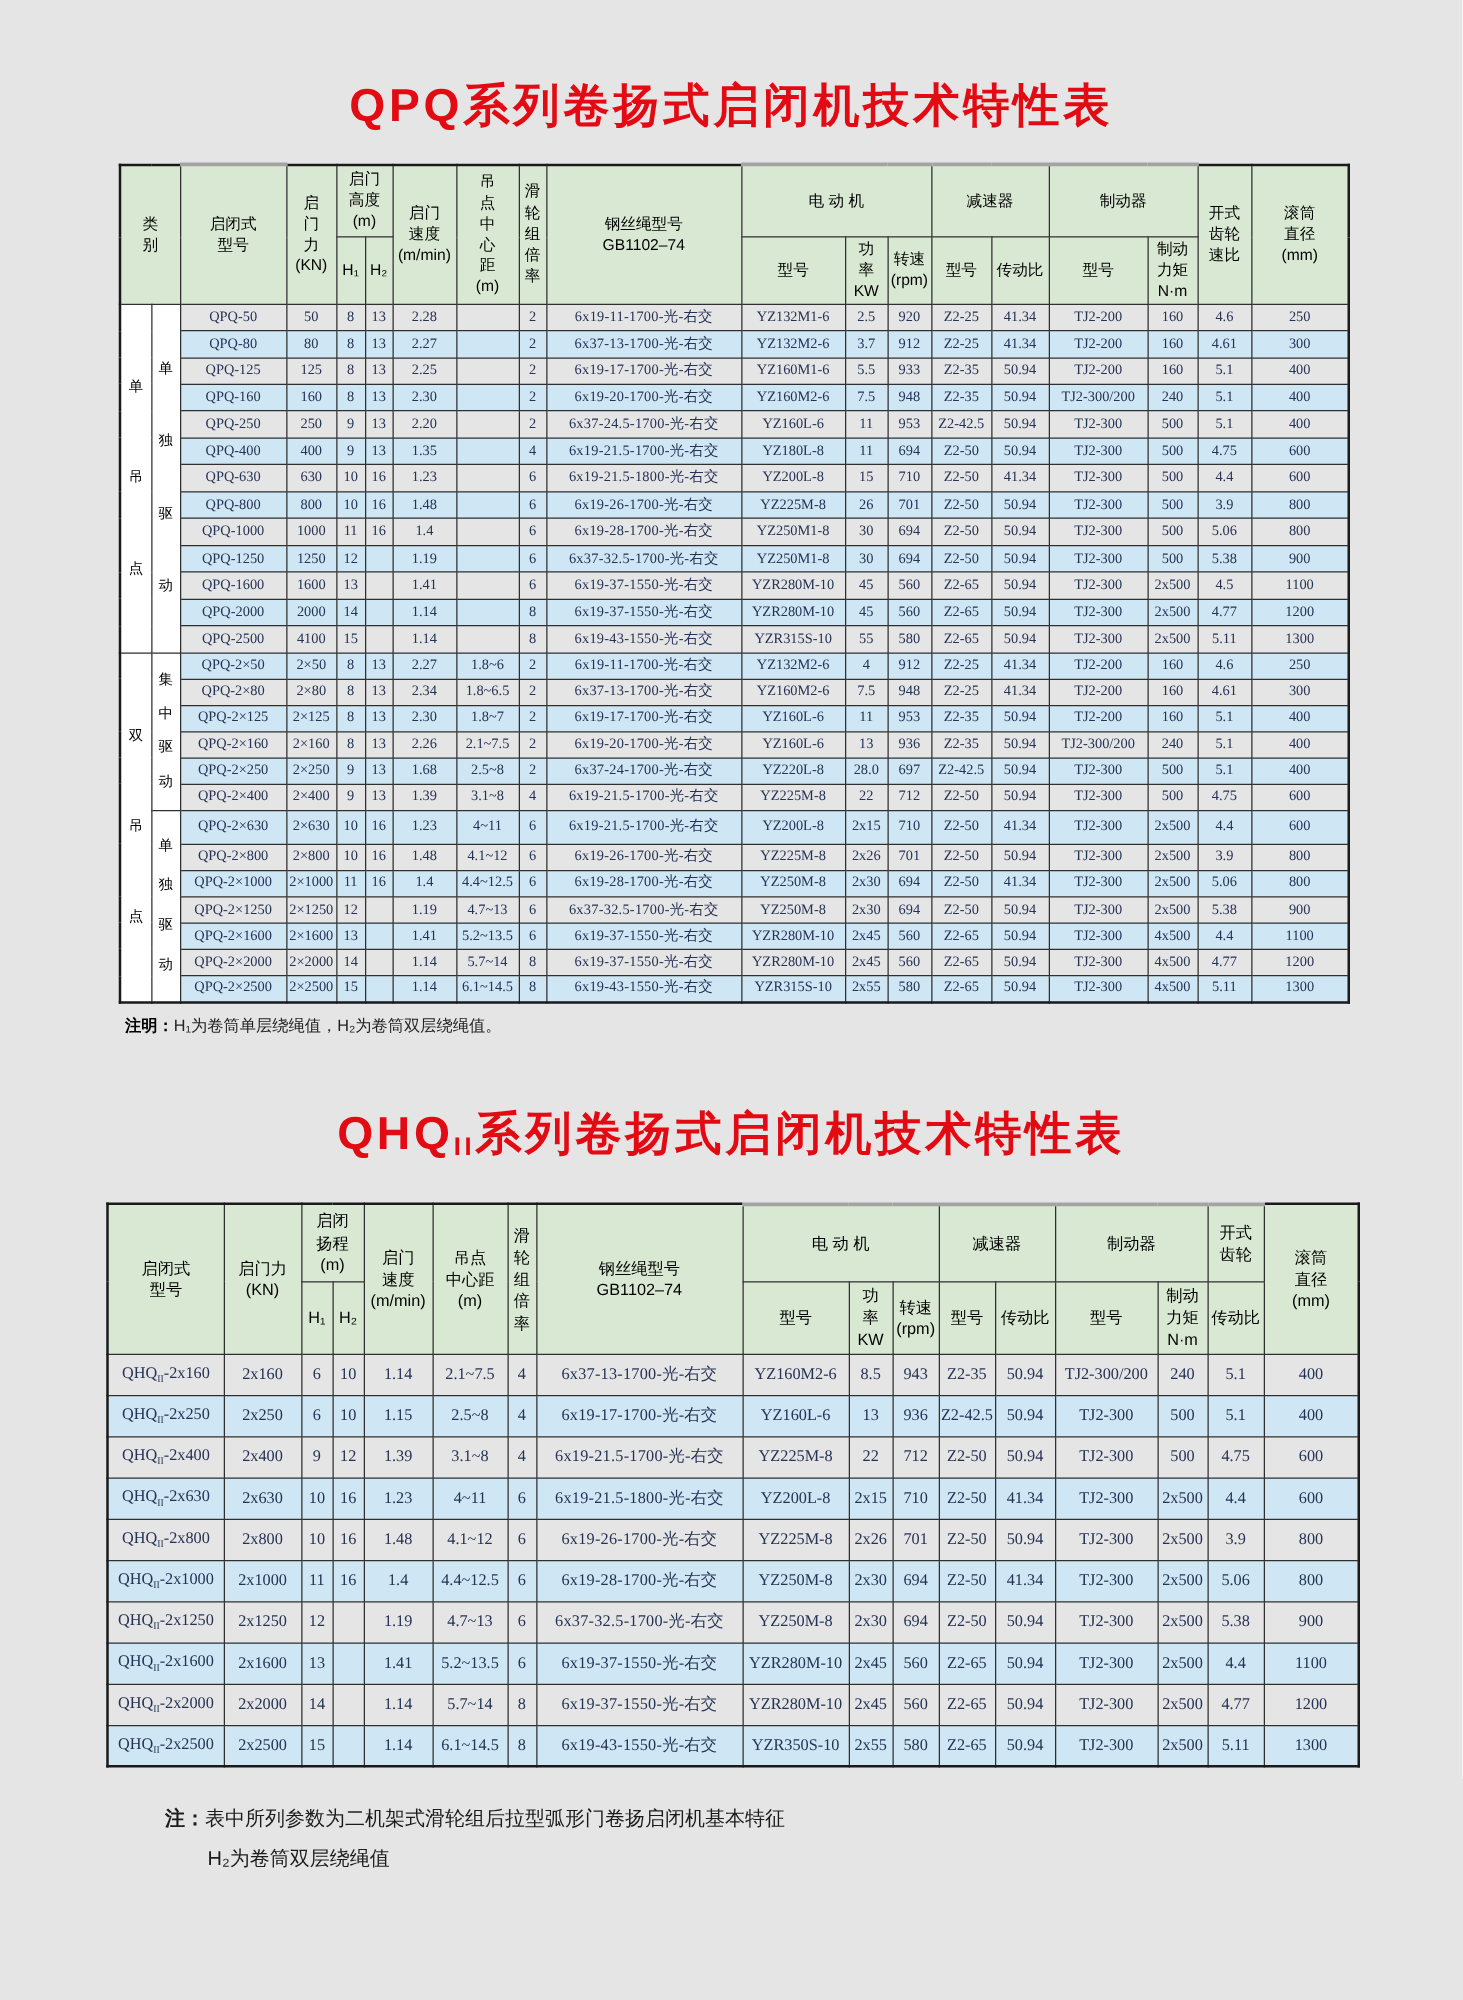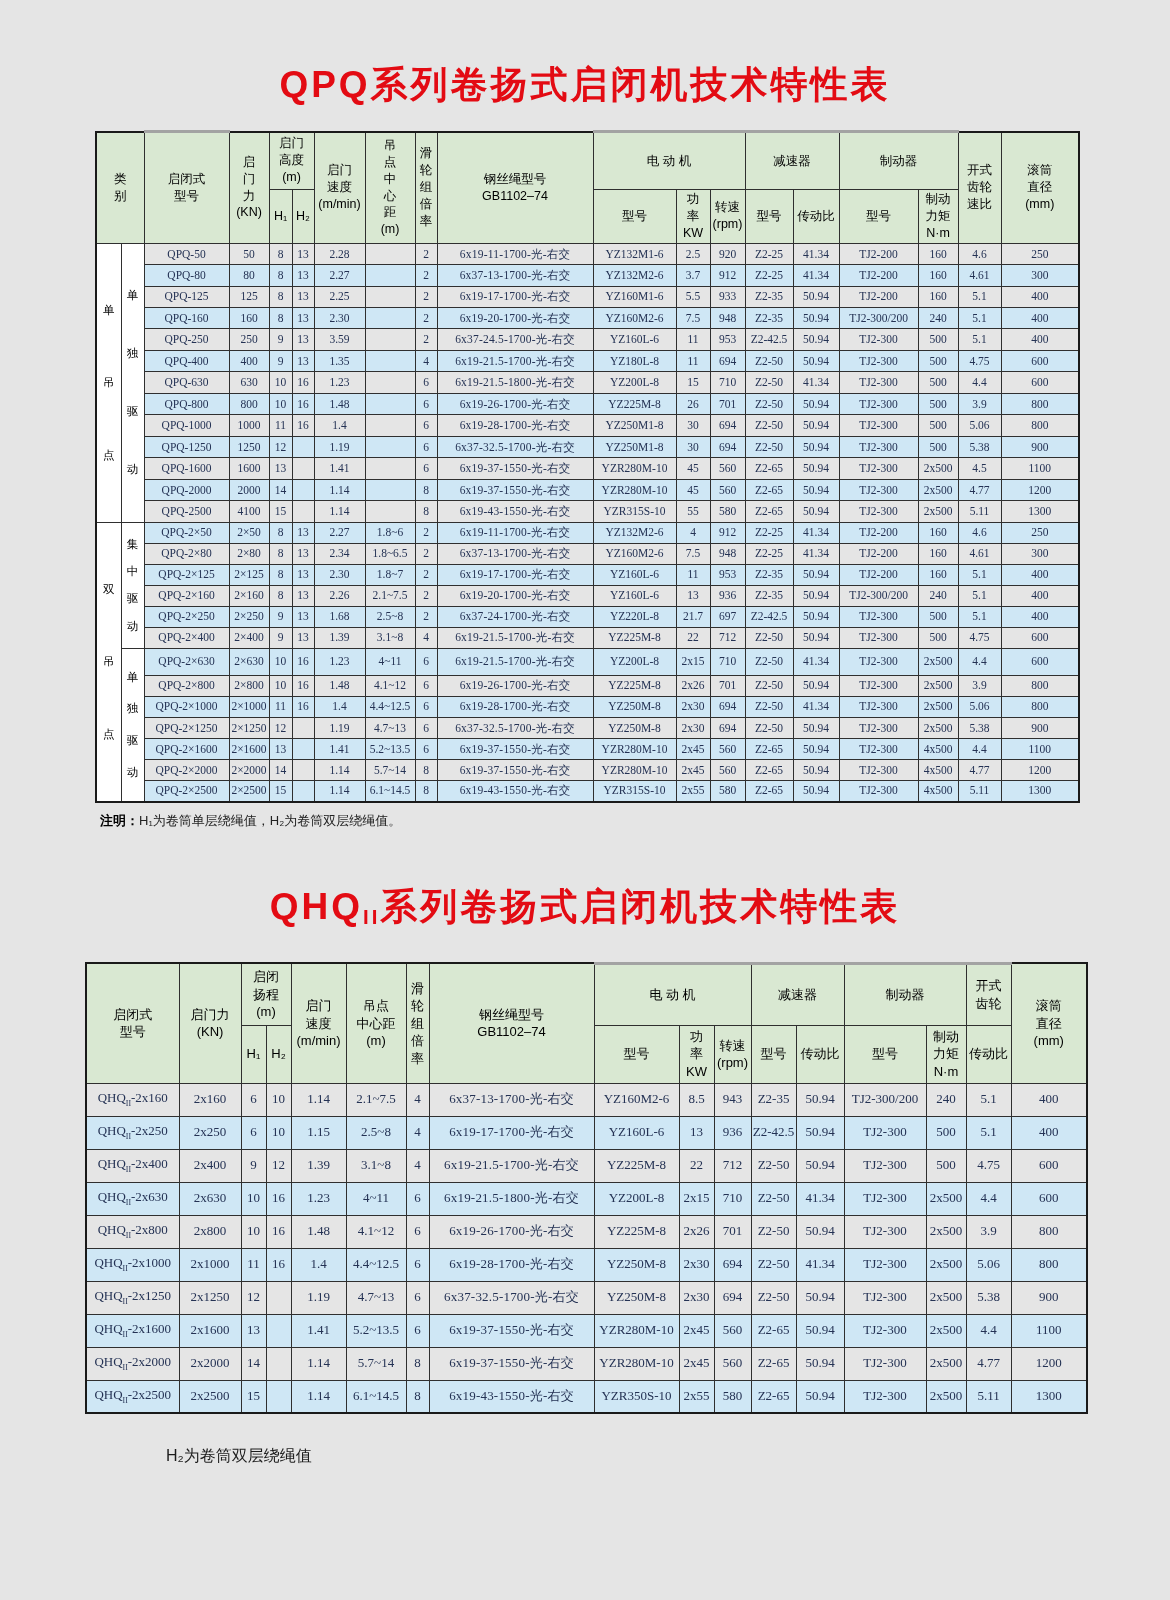--- a/index.html
+++ b/index.html
@@ -222,7 +222,7 @@
           <td>250</td>
           <td>9</td>
           <td>13</td>
-          <td>3.59</td>
+          <td>2.20</td>
           <td></td>
           <td>2</td>
           <td class="rope">6x37-24.5-1700-光-右交</td>

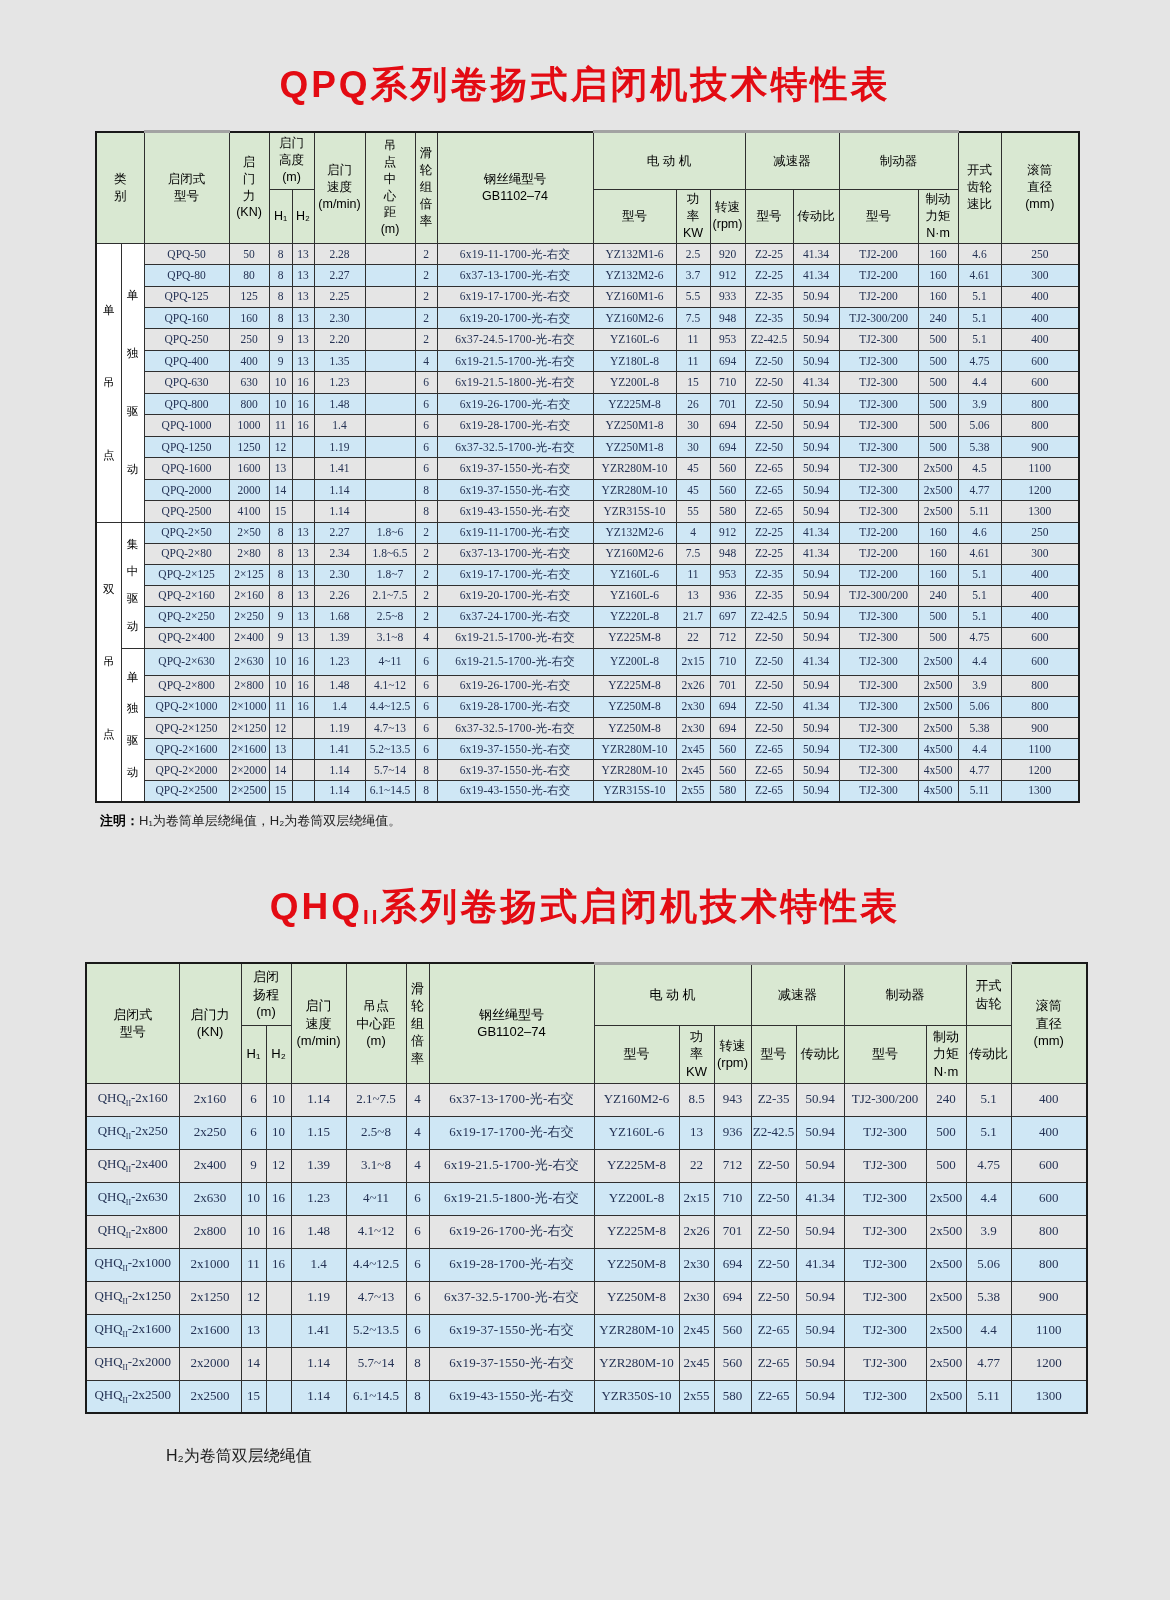--- a/index.html
+++ b/index.html
@@ -489,7 +489,7 @@
           <td class="b">2</td>
           <td class="b rope">6x37-24-1700-光-右交</td>
           <td class="b">YZ220L-8</td>
-          <td class="b">21.7</td>
+          <td class="b">28.0</td>
           <td class="b">697</td>
           <td class="b">Z2-42.5</td>
           <td class="b">50.94</td>

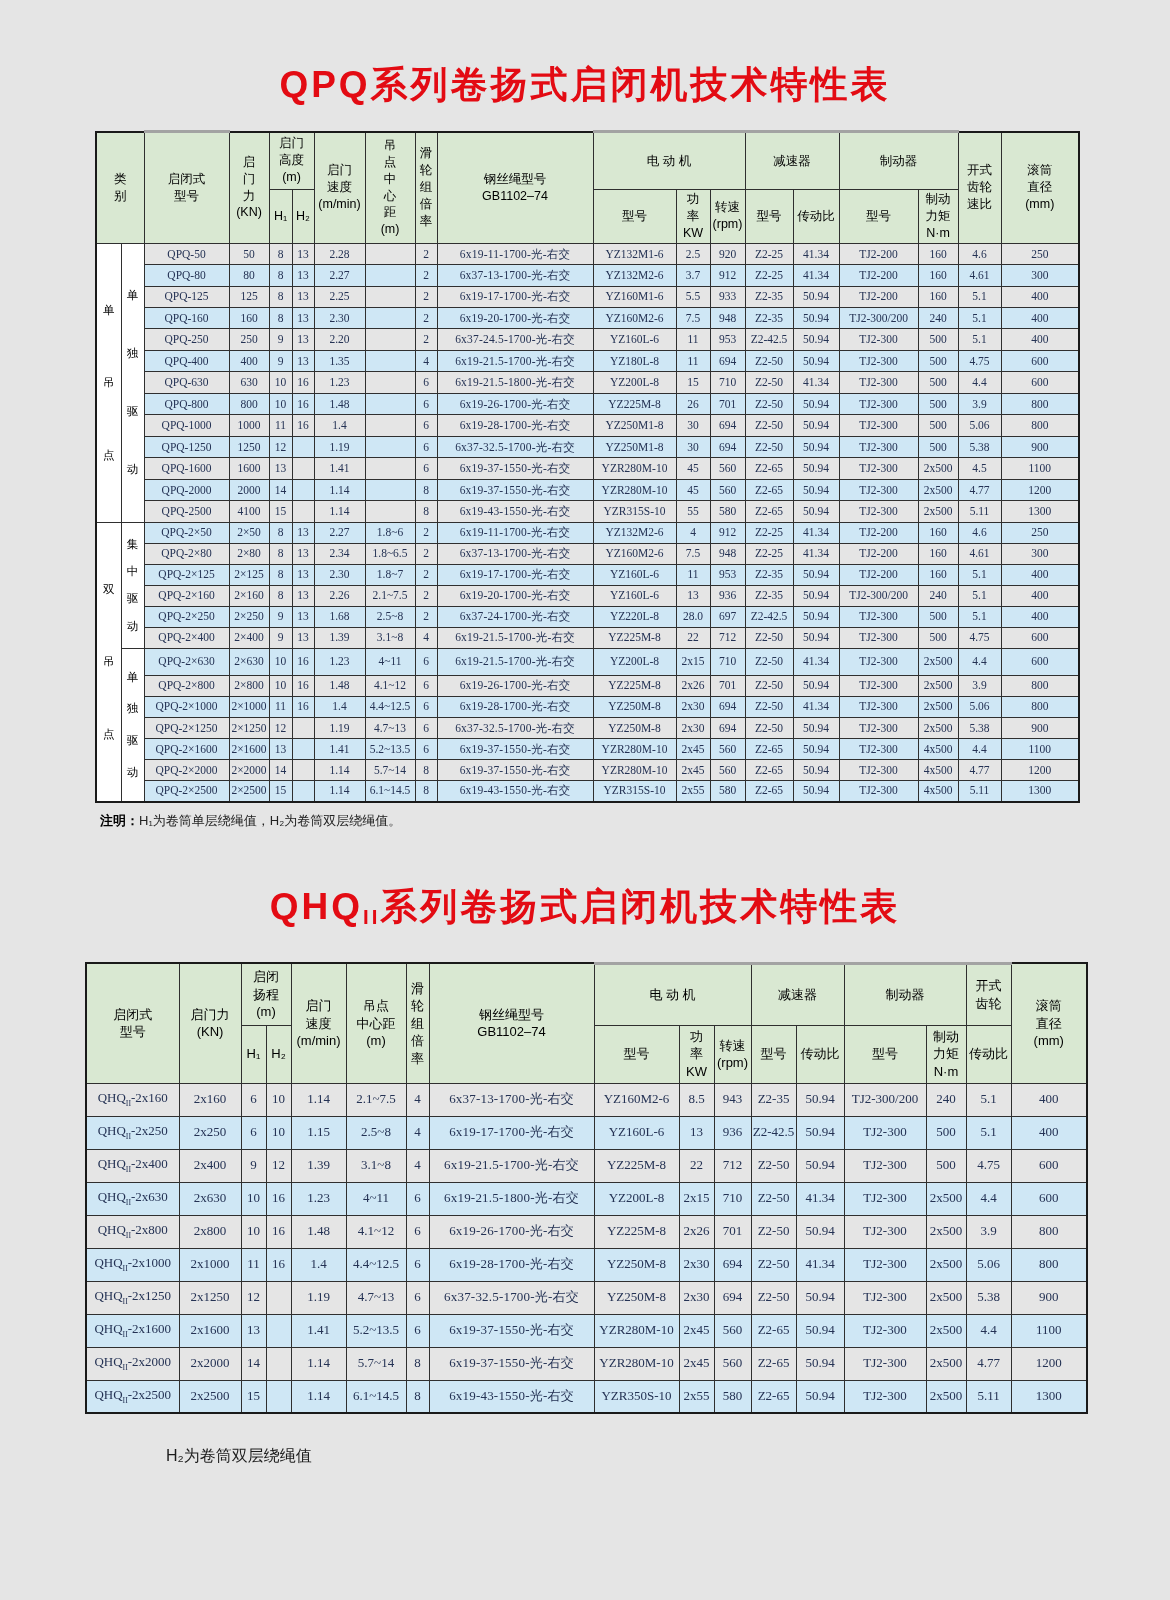--- a/index.html
+++ b/index.html
@@ -929,6 +929,7 @@
   </table>
 
   <div class="notes2">
+    <div><span class="lbl">注：</span><span>表中所列参数为二机架式滑轮组后拉型弧形门卷扬启闭机基本特征</span></div>
     <div class="indent">H₂为卷筒双层绕绳值</div>
   </div>
 

